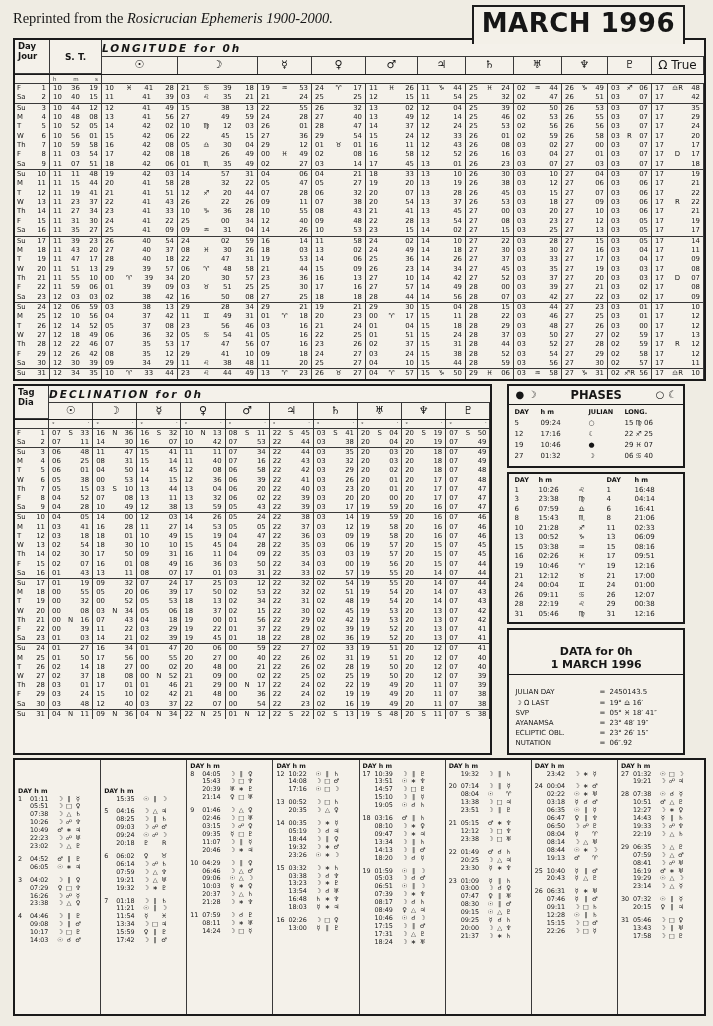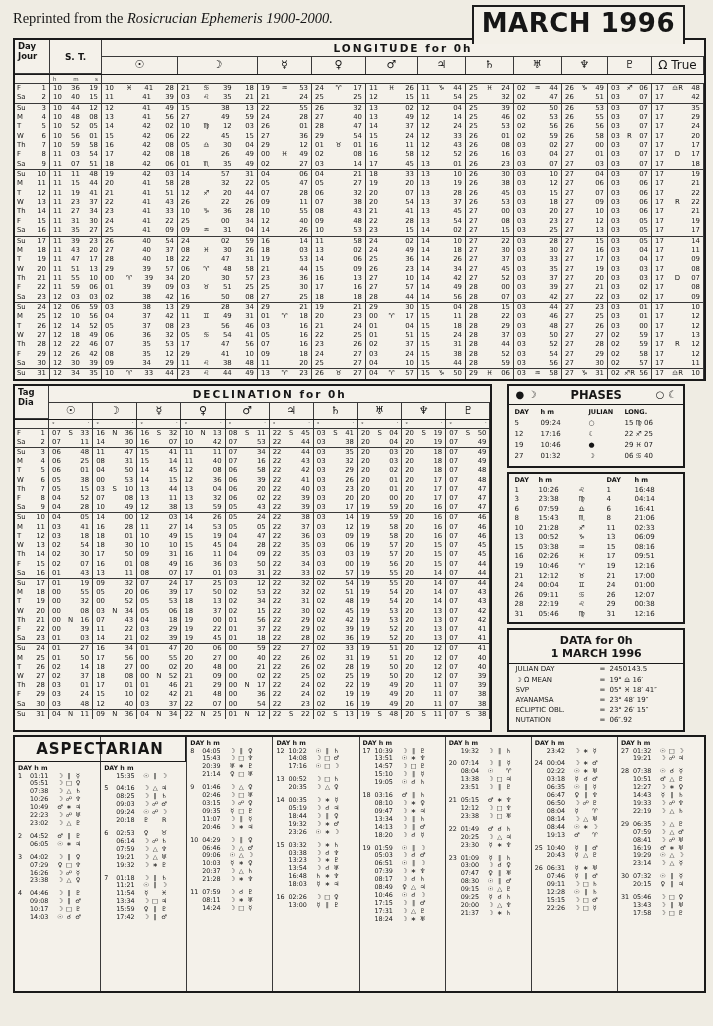--- a/index.html
+++ b/index.html
@@ -17,7 +17,7 @@
   
   .lt{width:693px;margin-top:0;}
   .ltgrid{display:grid;grid-template-columns:35px 52px 76px 80px 54px 54px 52px 48px 48px 48px 46px 44px 1fr;}
-  .lt-title{font-size:10.5px;font-weight:bold;text-align:center;letter-spacing:2px;padding:2px 0;}
+  .lt-title{font-size:10.5px;font-weight:bold;letter-spacing:2px;padding:2px 0;font-style:italic;}
   .pl{font-size:11px;text-align:center;padding:1px 0 2px 0;}
   .units{font-size:5.5px;color:#333;display:flex;justify-content:space-between;padding:0 4px;}
   .drow{display:grid;grid-template-columns:35px 52px 76px 80px 54px 54px 52px 48px 48px 48px 46px 44px 1fr;line-height:9.35px;font-size:6.9px;}

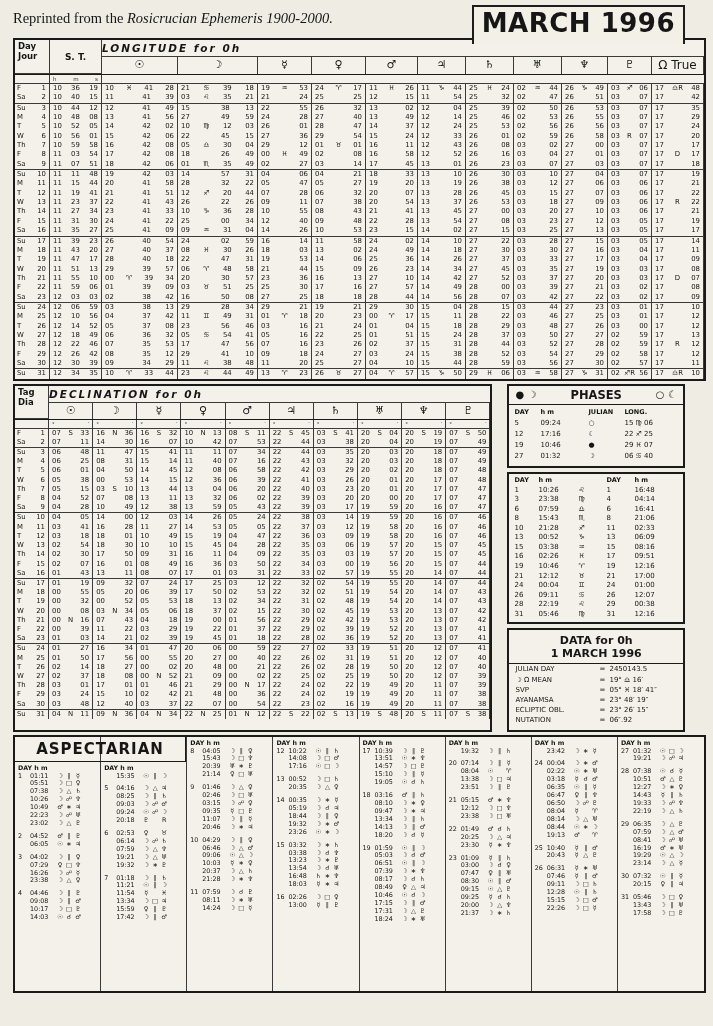--- a/index.html
+++ b/index.html
@@ -39,7 +39,7 @@
   .phhead{font-size:6.5px;font-weight:bold;padding-top:2px;}
   .inrow,.inhead{display:grid;grid-template-columns:24px 40px 28px 28px 1fr;font-size:7px;line-height:9.55px;padding:0 5px;}
   .inhead{font-size:6.5px;font-weight:bold;line-height:12px;border-bottom:none;}
-  .dfb-title{text-align:center;font-weight:bold;font-size:11px;line-height:13px;padding-top:4px;}
+  .dfb-title{text-align:center;font-weight:bold;font-size:11px;line-height:13px;padding-top:15px;}
   .dfrow{display:grid;grid-template-columns:84px 10px 1fr;font-size:7px;line-height:10.2px;padding:0 6px;}
   .dfsep{border-top:1.5px solid #1a1a1a;margin-top:3px;padding-top:0;}
   

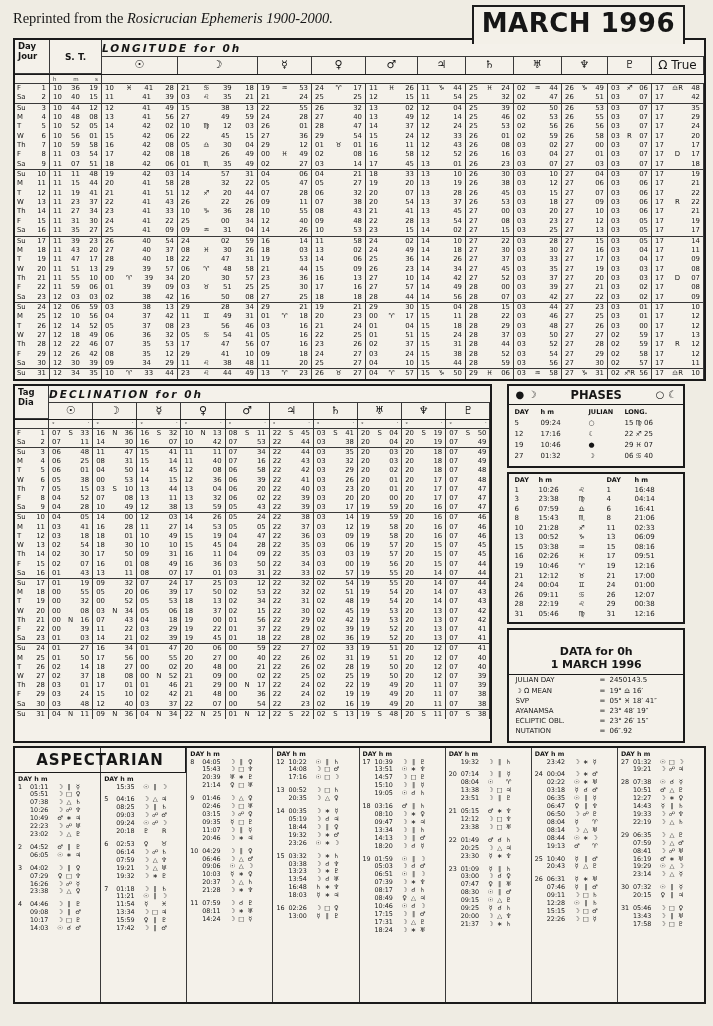--- a/index.html
+++ b/index.html
@@ -41,7 +41,7 @@
   .inhead{font-size:6.5px;font-weight:bold;line-height:12px;border-bottom:none;}
   .dfb-title{text-align:center;font-weight:bold;font-size:11px;line-height:13px;padding-top:15px;}
   .dfrow{display:grid;grid-template-columns:84px 10px 1fr;font-size:7px;line-height:10.2px;padding:0 6px;}
-  .dfsep{border-top:1.5px solid #1a1a1a;margin-top:3px;padding-top:0;}
+  .dfsep{border-top:1.5px solid #1a1a1a;margin-top:3px;padding-top:12px;}
   
   .asp{position:relative;margin-top:3px;width:693px;height:258px;border:2px solid #1a1a1a;background:#f4f1ea;display:grid;grid-template-columns:repeat(8,1fr);box-sizing:border-box;}
   .asp-title{position:absolute;left:0;top:0;width:170px;height:24px;border-right:1.5px solid #1a1a1a;border-bottom:1.5px solid #1a1a1a;display:flex;align-items:center;justify-content:center;font-weight:bold;font-size:15px;letter-spacing:1px;}

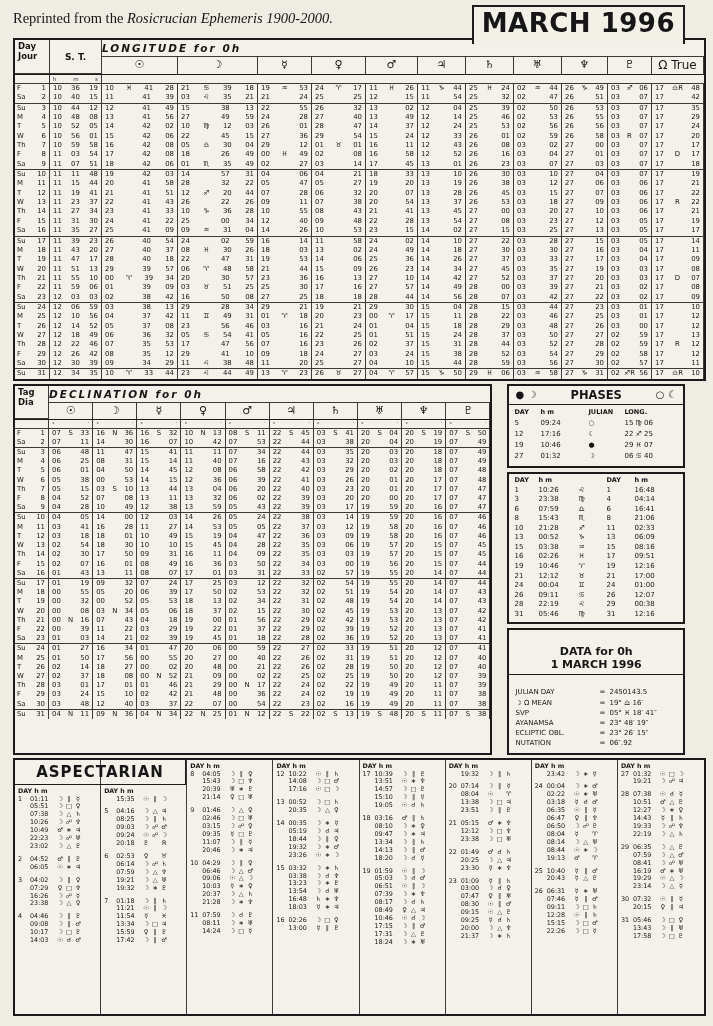--- a/index.html
+++ b/index.html
@@ -4161,7 +4161,7 @@
             <span>2450143.5</span>
           </div>
           <div class="dfrow">
-            <span>☽ Ω MEAN</span>
+            <span>☽ Ω LAST</span>
             <span>=</span>
             <span>19° ♎ 16′</span>
           </div>

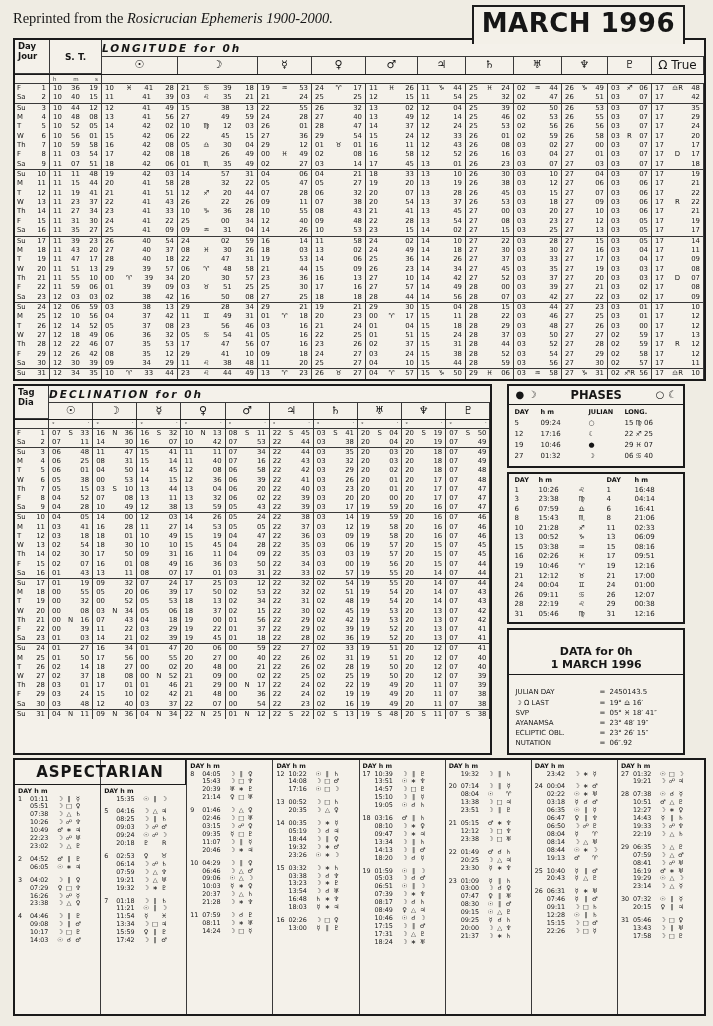--- a/index.html
+++ b/index.html
@@ -4190,7 +4190,6 @@
   </div>
 
   <div class="asp" id="asp">
-    <div class="asp-title">ASPECTARIAN</div>
   <div class="acol short">
         <div class="ahead">DAY  h m</div>
         <div class="ablock">

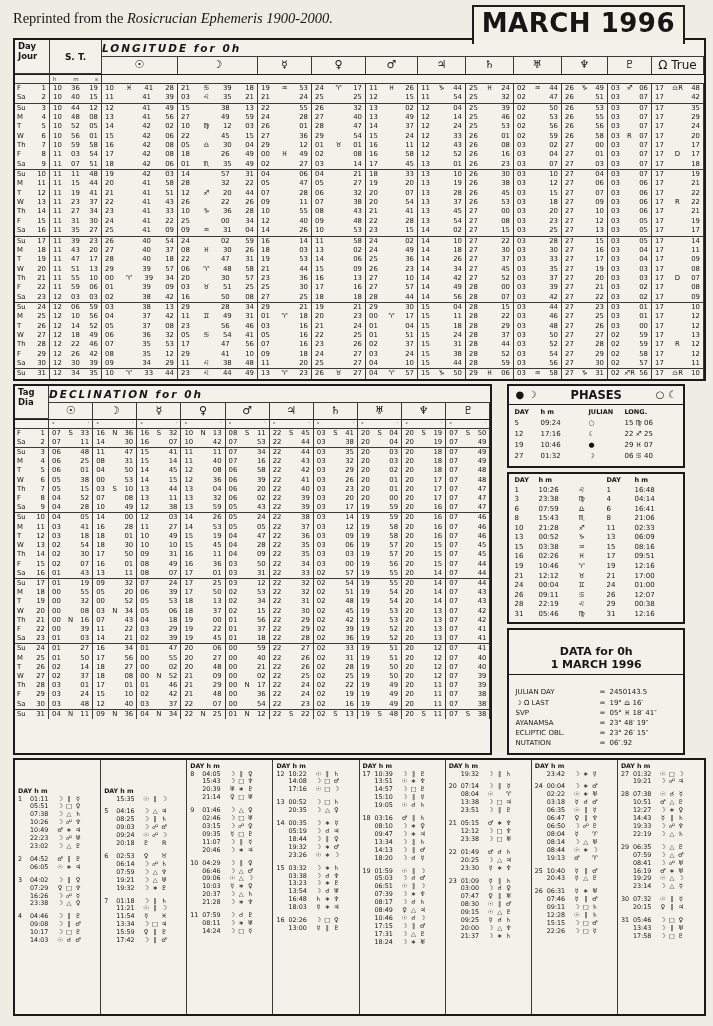--- a/index.html
+++ b/index.html
@@ -4417,7 +4417,7 @@
         <div class="ablock">
           <div class="aentry">
             <span>6</span>
-            <span>02:53</span>
+            <span>06:02</span>
             <span class="asp3">
               <span>♀</span>
               <span></span>

